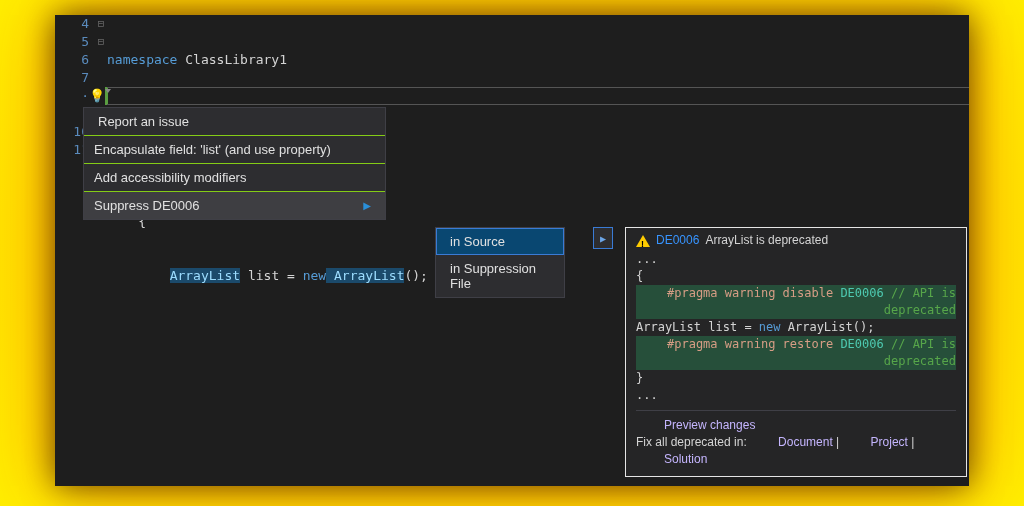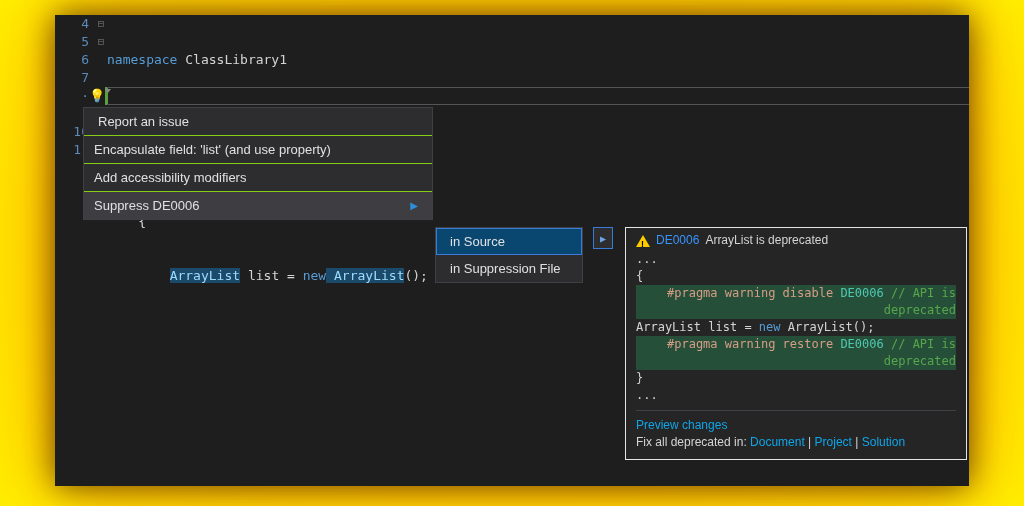--- a/index.html
+++ b/index.html
@@ -62,7 +62,7 @@
   .menu {
     position: absolute;
     left: 28px; top: 92px;
-    width: 350px;
+    width: 303px;
     background: #2d2d30;
     border: 1px solid #3f3f46;
     color: #e0e0e0;

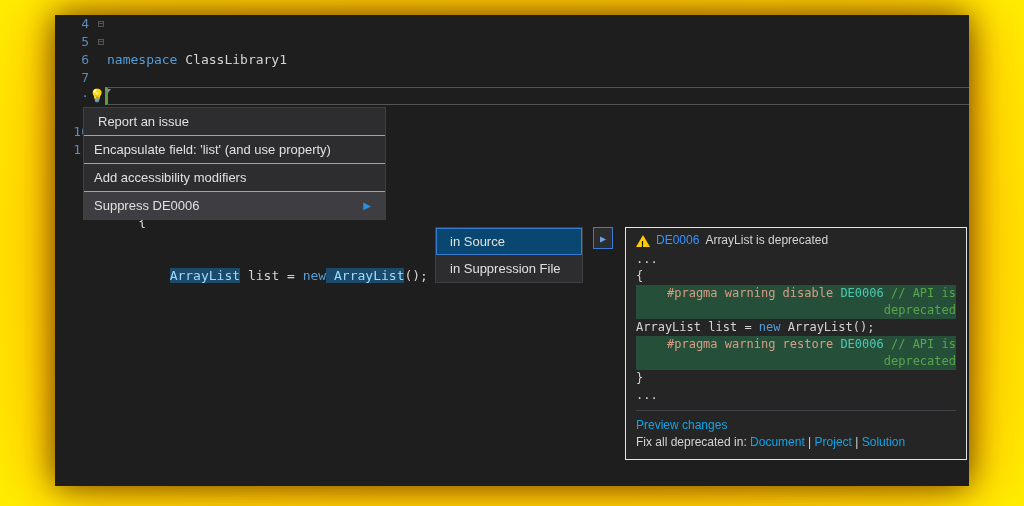--- a/index.html
+++ b/index.html
@@ -82,7 +82,7 @@
   .submenu {
     position: absolute;
     left: 380px; top: 212px;
-    width: 148px;
+    width: 130px;
     background: #2d2d30;
     border: 1px solid #3f3f46;
     color: #e0e0e0;

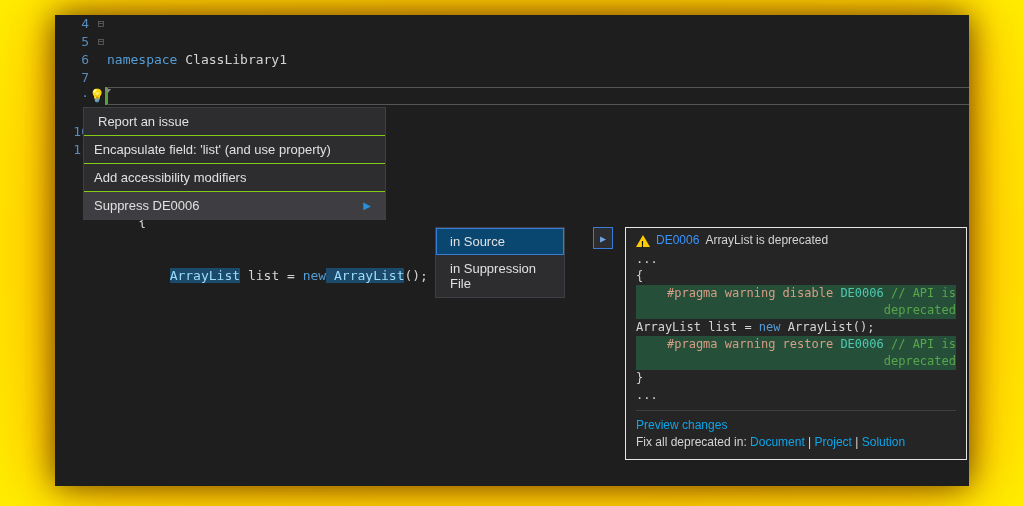--- a/index.html
+++ b/index.html
@@ -136,7 +136,7 @@
     margin-top: 6px; padding-top: 6px;
     font-family: "Segoe UI", sans-serif;
   }
-  .link { color: #0ea5e9; cursor: pointer; }
+  .link { color: #c4b5fd; cursor: pointer; margin-left: 28px; }
   .cursor-line {
     position:absolute; left:52px; top:72px; right:0; height:18px;
     border-top:1px solid #555; border-bottom:1px solid #555;

